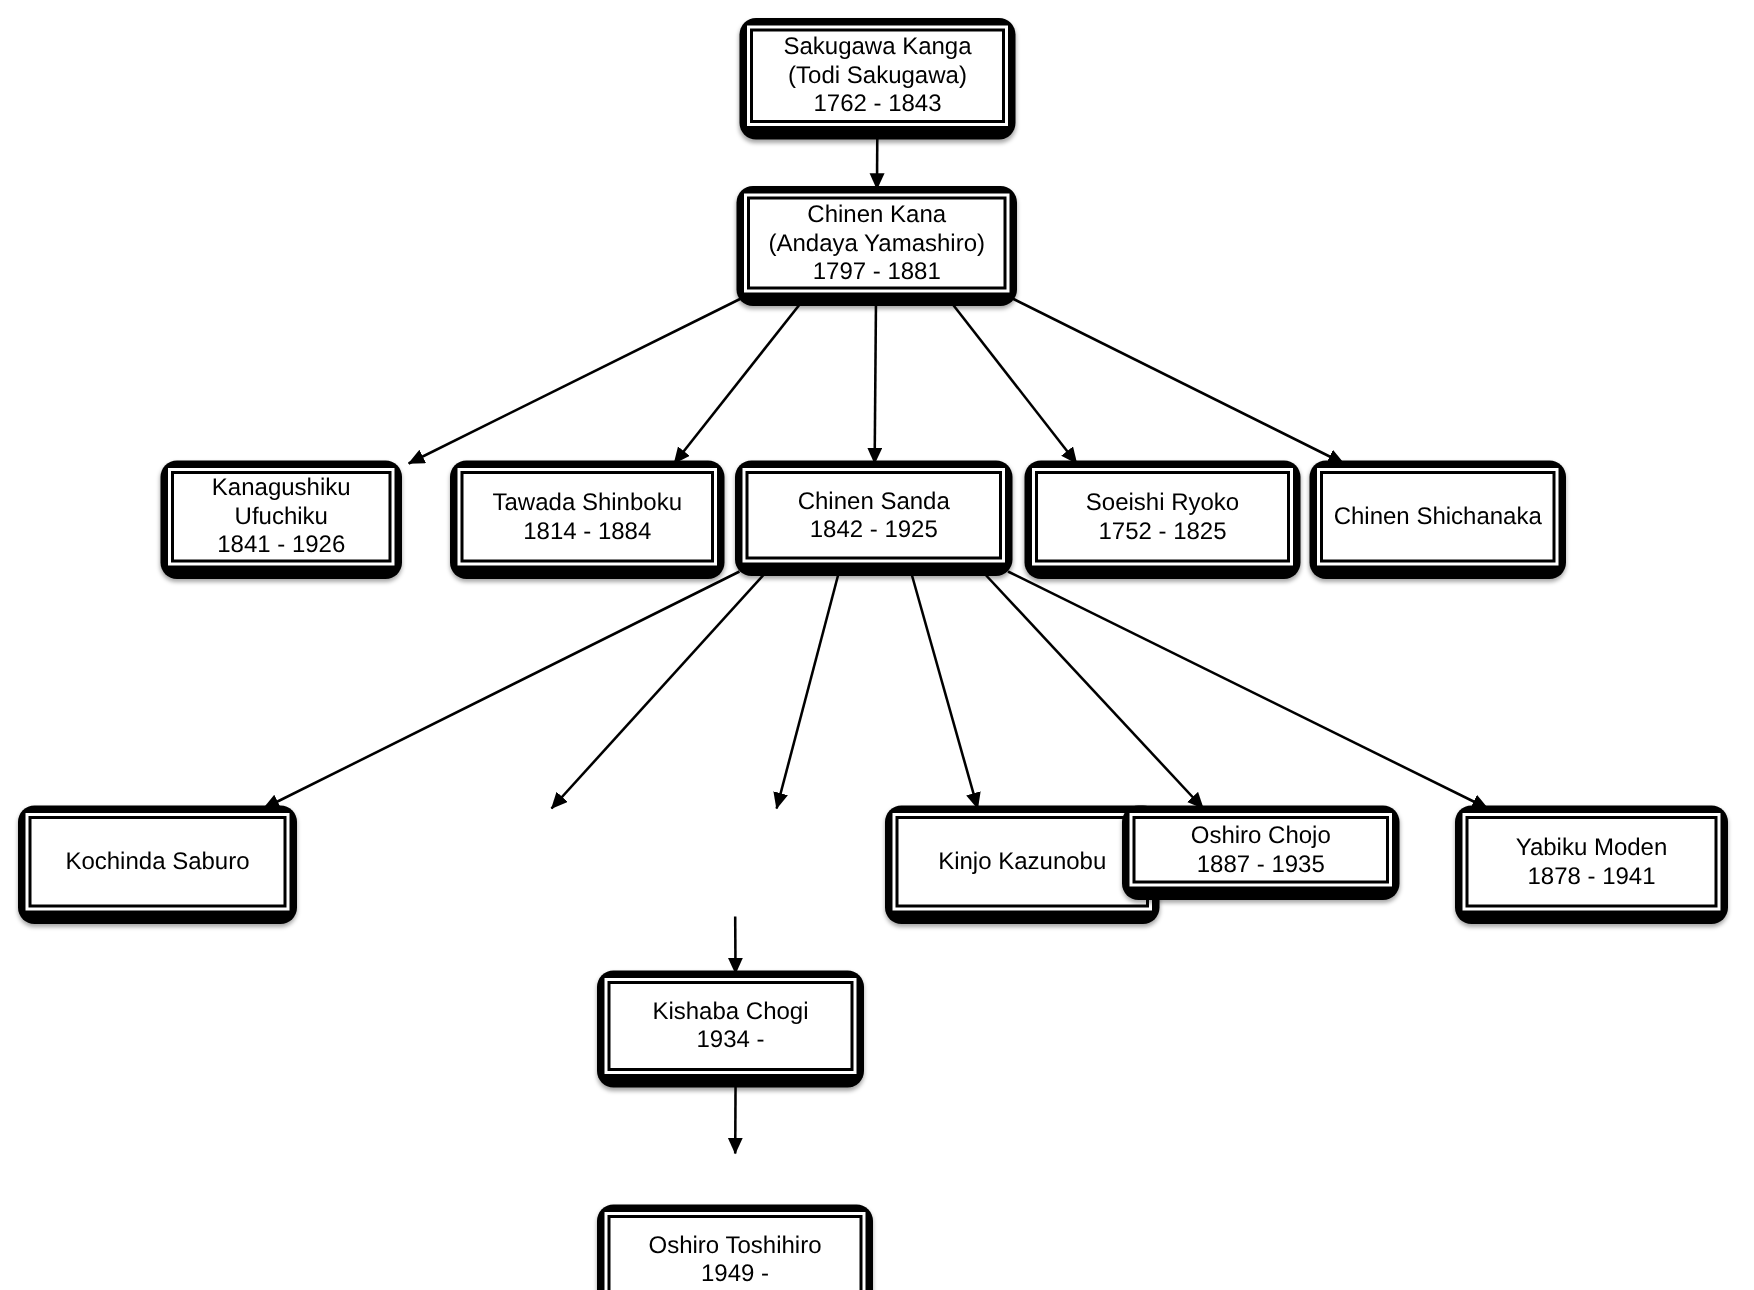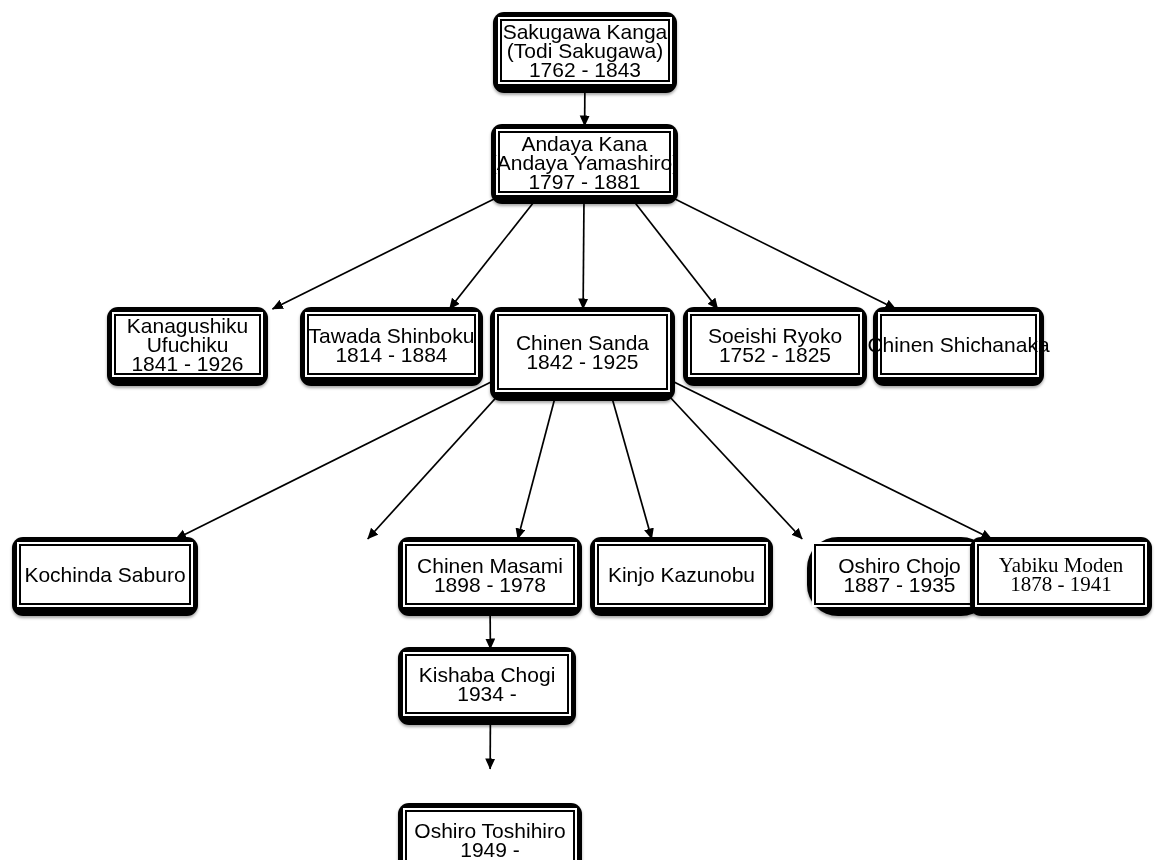--- a/index.html
+++ b/index.html
@@ -53,7 +53,7 @@
     align-items: center;
     justify-content: center;
     text-align: center;
-    font-size: 21px;
+    font-size: 16px;
     line-height: 19px;
     color: var(--text-color, #000000);
     white-space: nowrap;

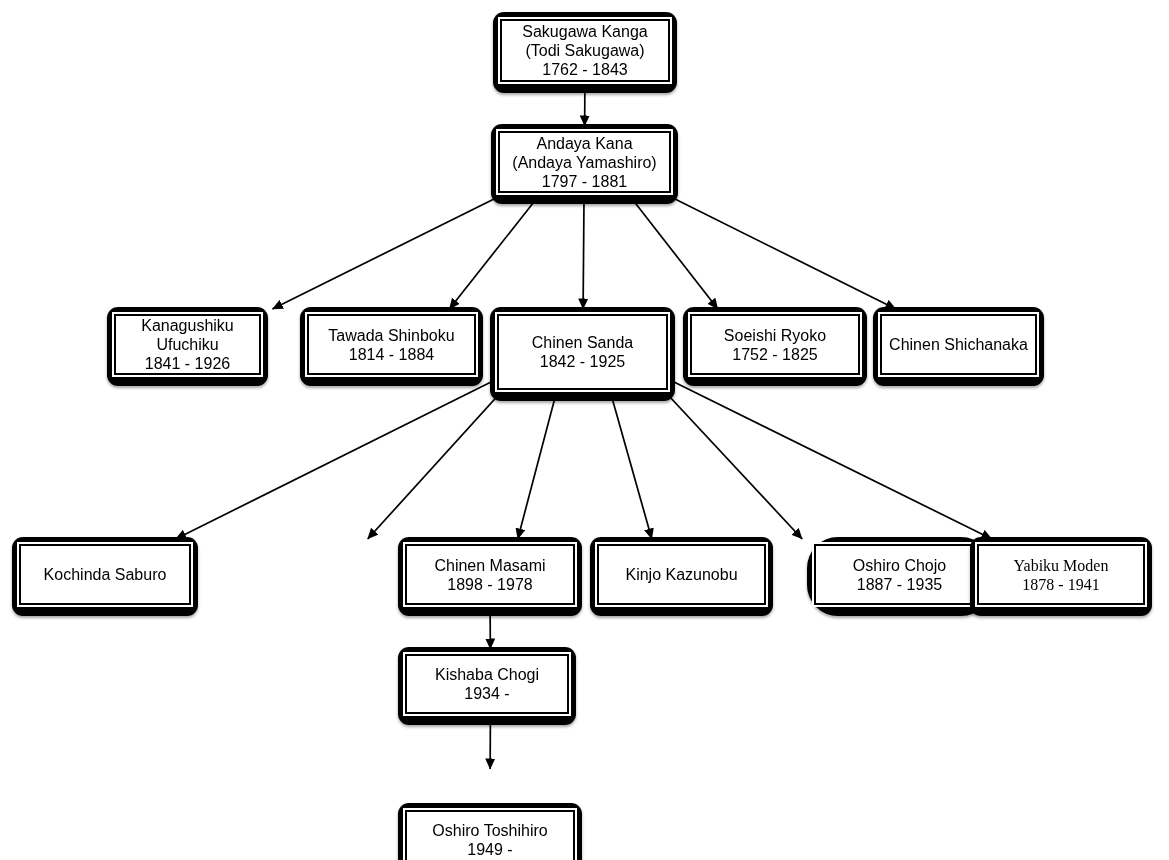--- a/index.html
+++ b/index.html
@@ -97,7 +97,7 @@
       <div class="node" style="left: 491px; top: 124px; width: 187px; height: 80px;">
         <div class="node-frame">
           <div class="node-core">
-            <div>Andaya Kana</div>
+            <div>Chinen Kana</div>
             <div>(Andaya Yamashiro)</div>
             <div>1797 - 1881</div>
           </div>

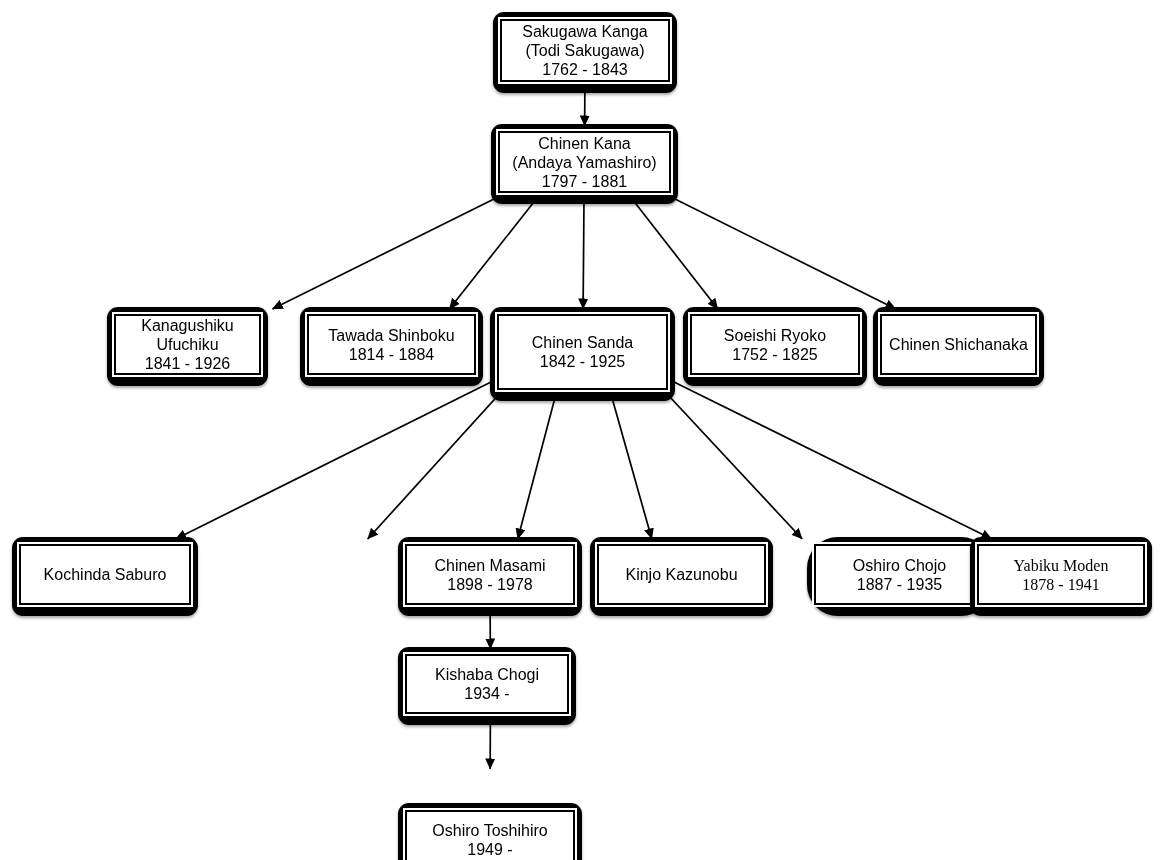--- a/index.html
+++ b/index.html
@@ -120,7 +120,7 @@
           </div>
         </div>
       </div>
-      <div class="node" style="left: 490px; top: 307px; width: 185px; height: 94px;">
+      <div class="node" style="left: 490px; top: 307px; width: 185px; height: 77px;">
         <div class="node-frame">
           <div class="node-core">
             <div>Chinen Sanda</div>

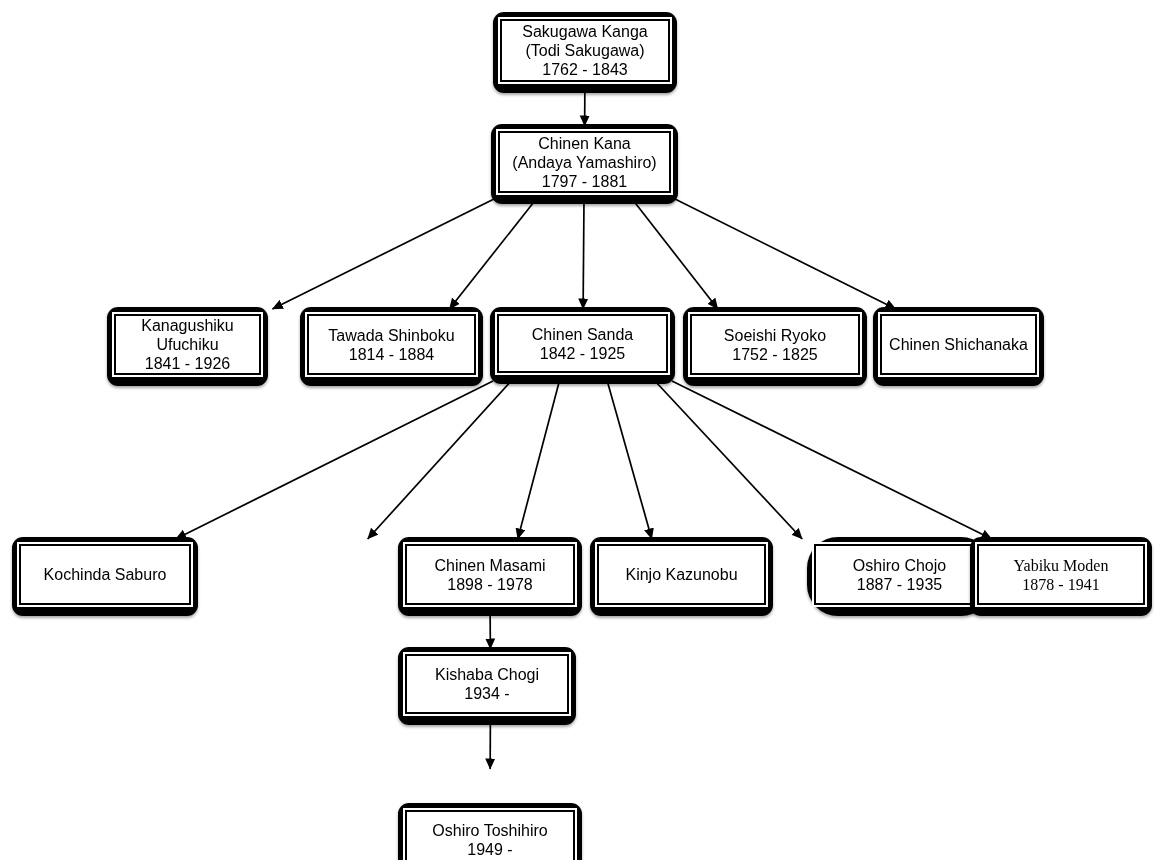--- a/index.html
+++ b/index.html
@@ -150,14 +150,6 @@
           </div>
         </div>
       </div>
-      <div class="node" style="left: 398px; top: 537px; width: 184px; height: 79px;">
-        <div class="node-frame">
-          <div class="node-core">
-            <div>Chinen Masami</div>
-            <div>1898 - 1978</div>
-          </div>
-        </div>
-      </div>
       <div class="node" style="left: 590px; top: 537px; width: 183px; height: 79px;">
         <div class="node-frame">
           <div class="node-core">

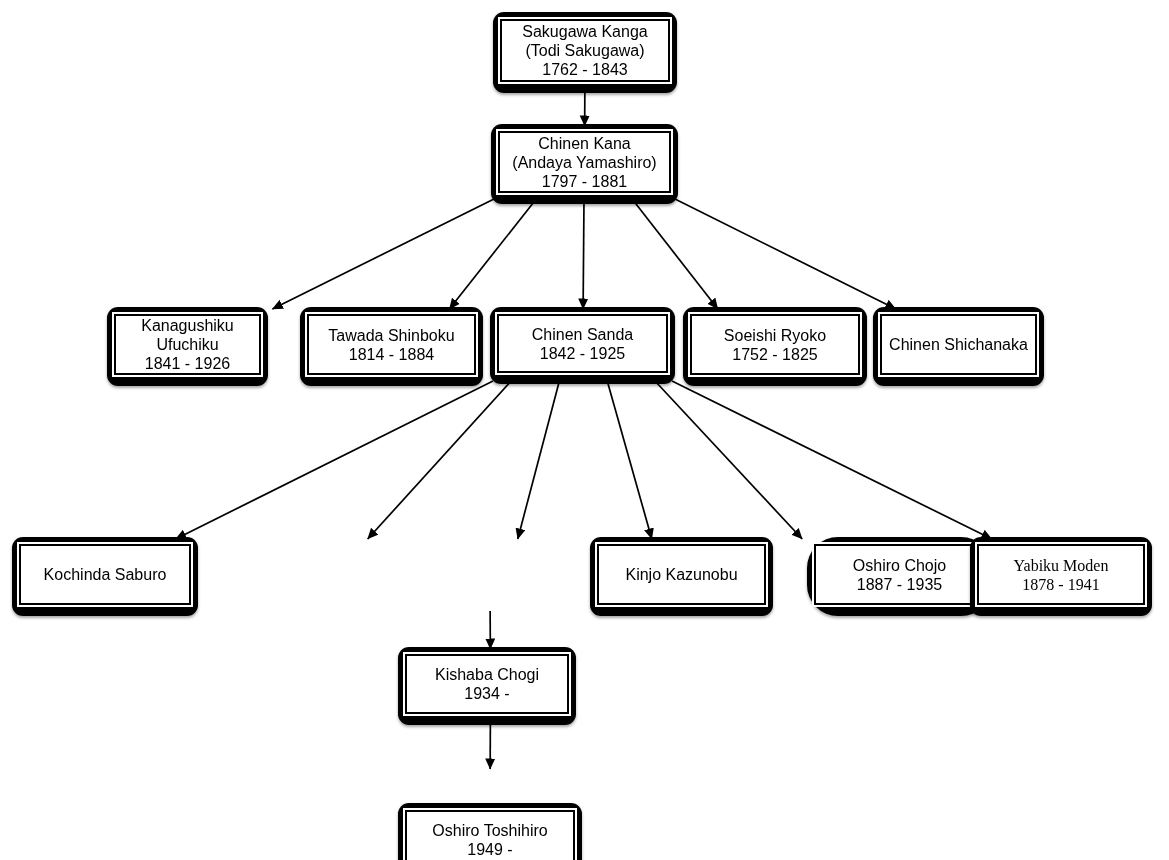--- a/index.html
+++ b/index.html
@@ -157,7 +157,7 @@
           </div>
         </div>
       </div>
-      <div class="node" style="left: 807px; top: 537px; width: 185px; height: 79px; border-radius: 31px;">
+      <div class="node" style="left: 748px; top: 537px; width: 185px; height: 63px;">
         <div class="node-frame">
           <div class="node-core">
             <div>Oshiro Chojo</div>

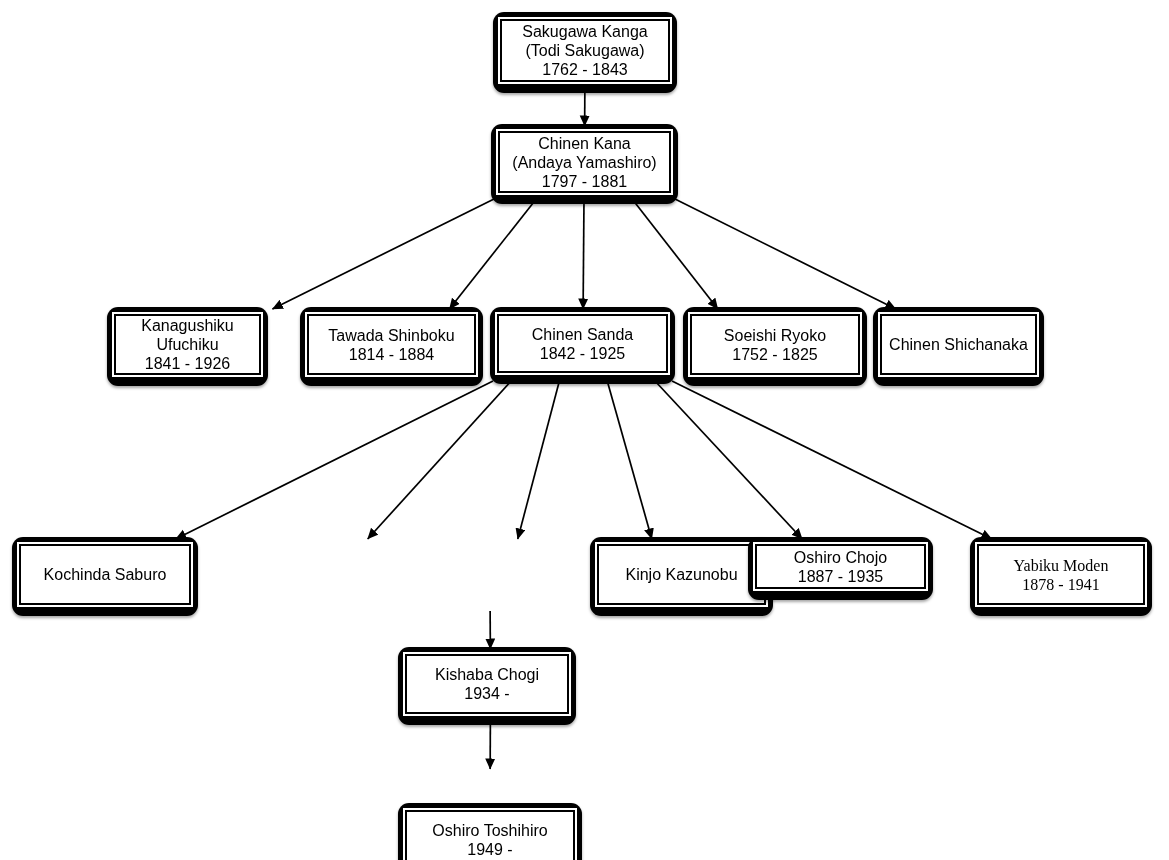--- a/index.html
+++ b/index.html
@@ -165,7 +165,7 @@
           </div>
         </div>
       </div>
-      <div class="node" style="left: 970px; top: 537px; width: 182px; height: 79px; font-family: Liberation Serif, serif;">
+      <div class="node" style="left: 970px; top: 537px; width: 182px; height: 79px;">
         <div class="node-frame">
           <div class="node-core">
             <div>Yabiku Moden</div>

